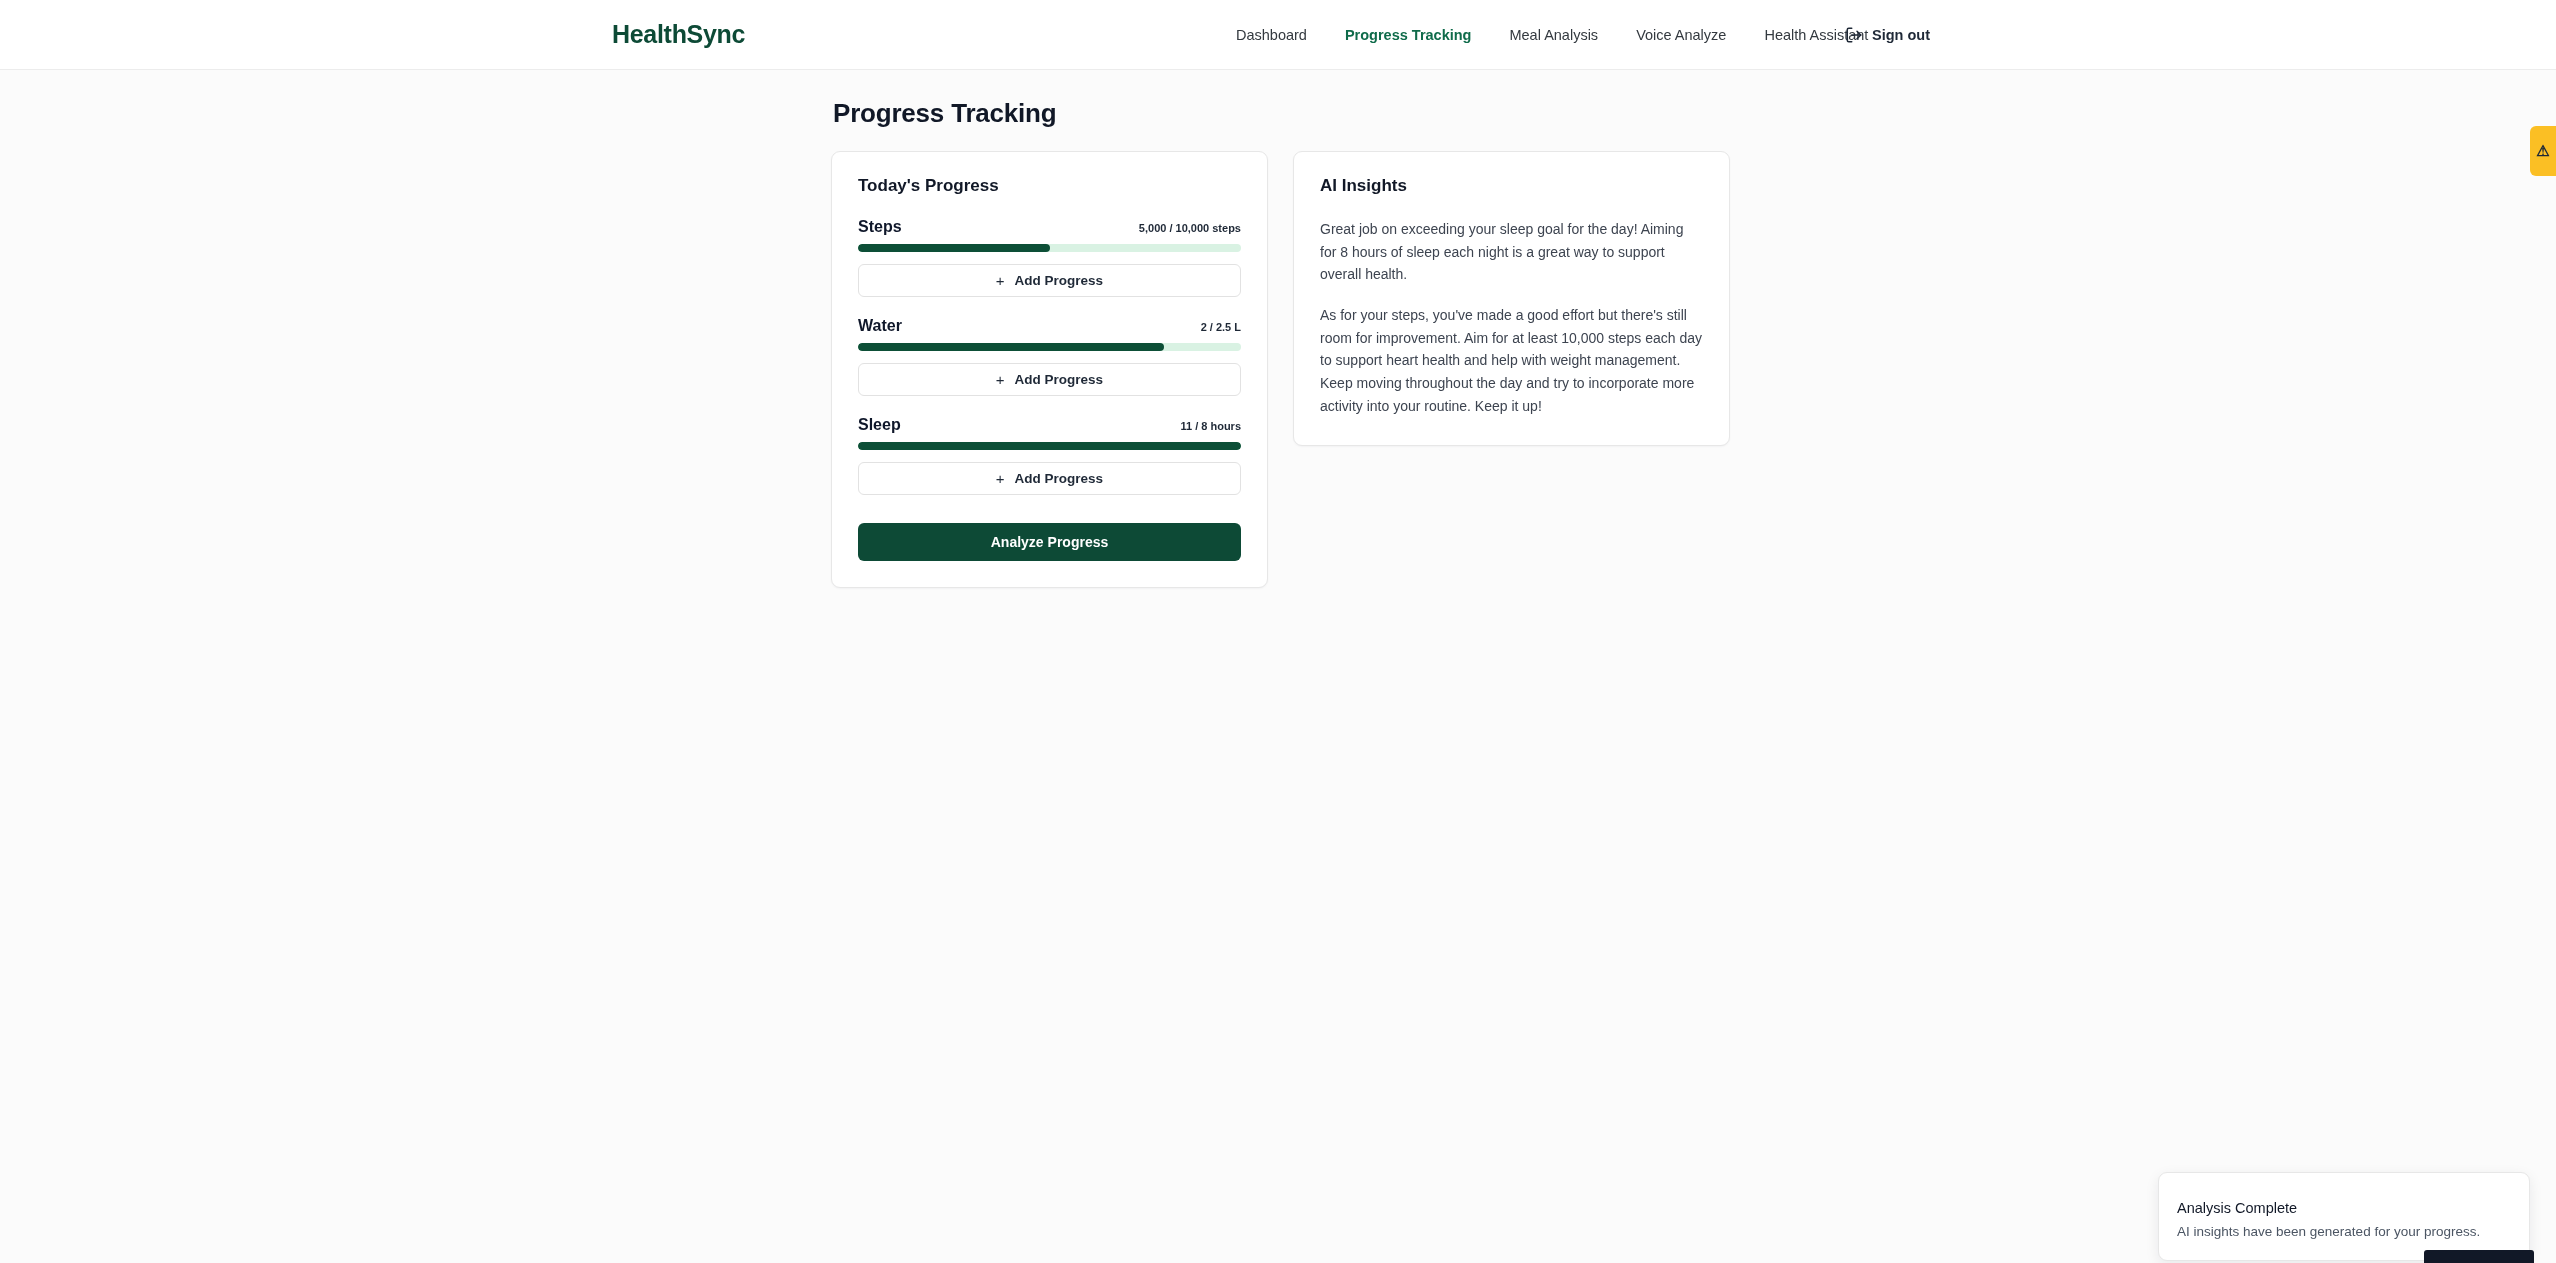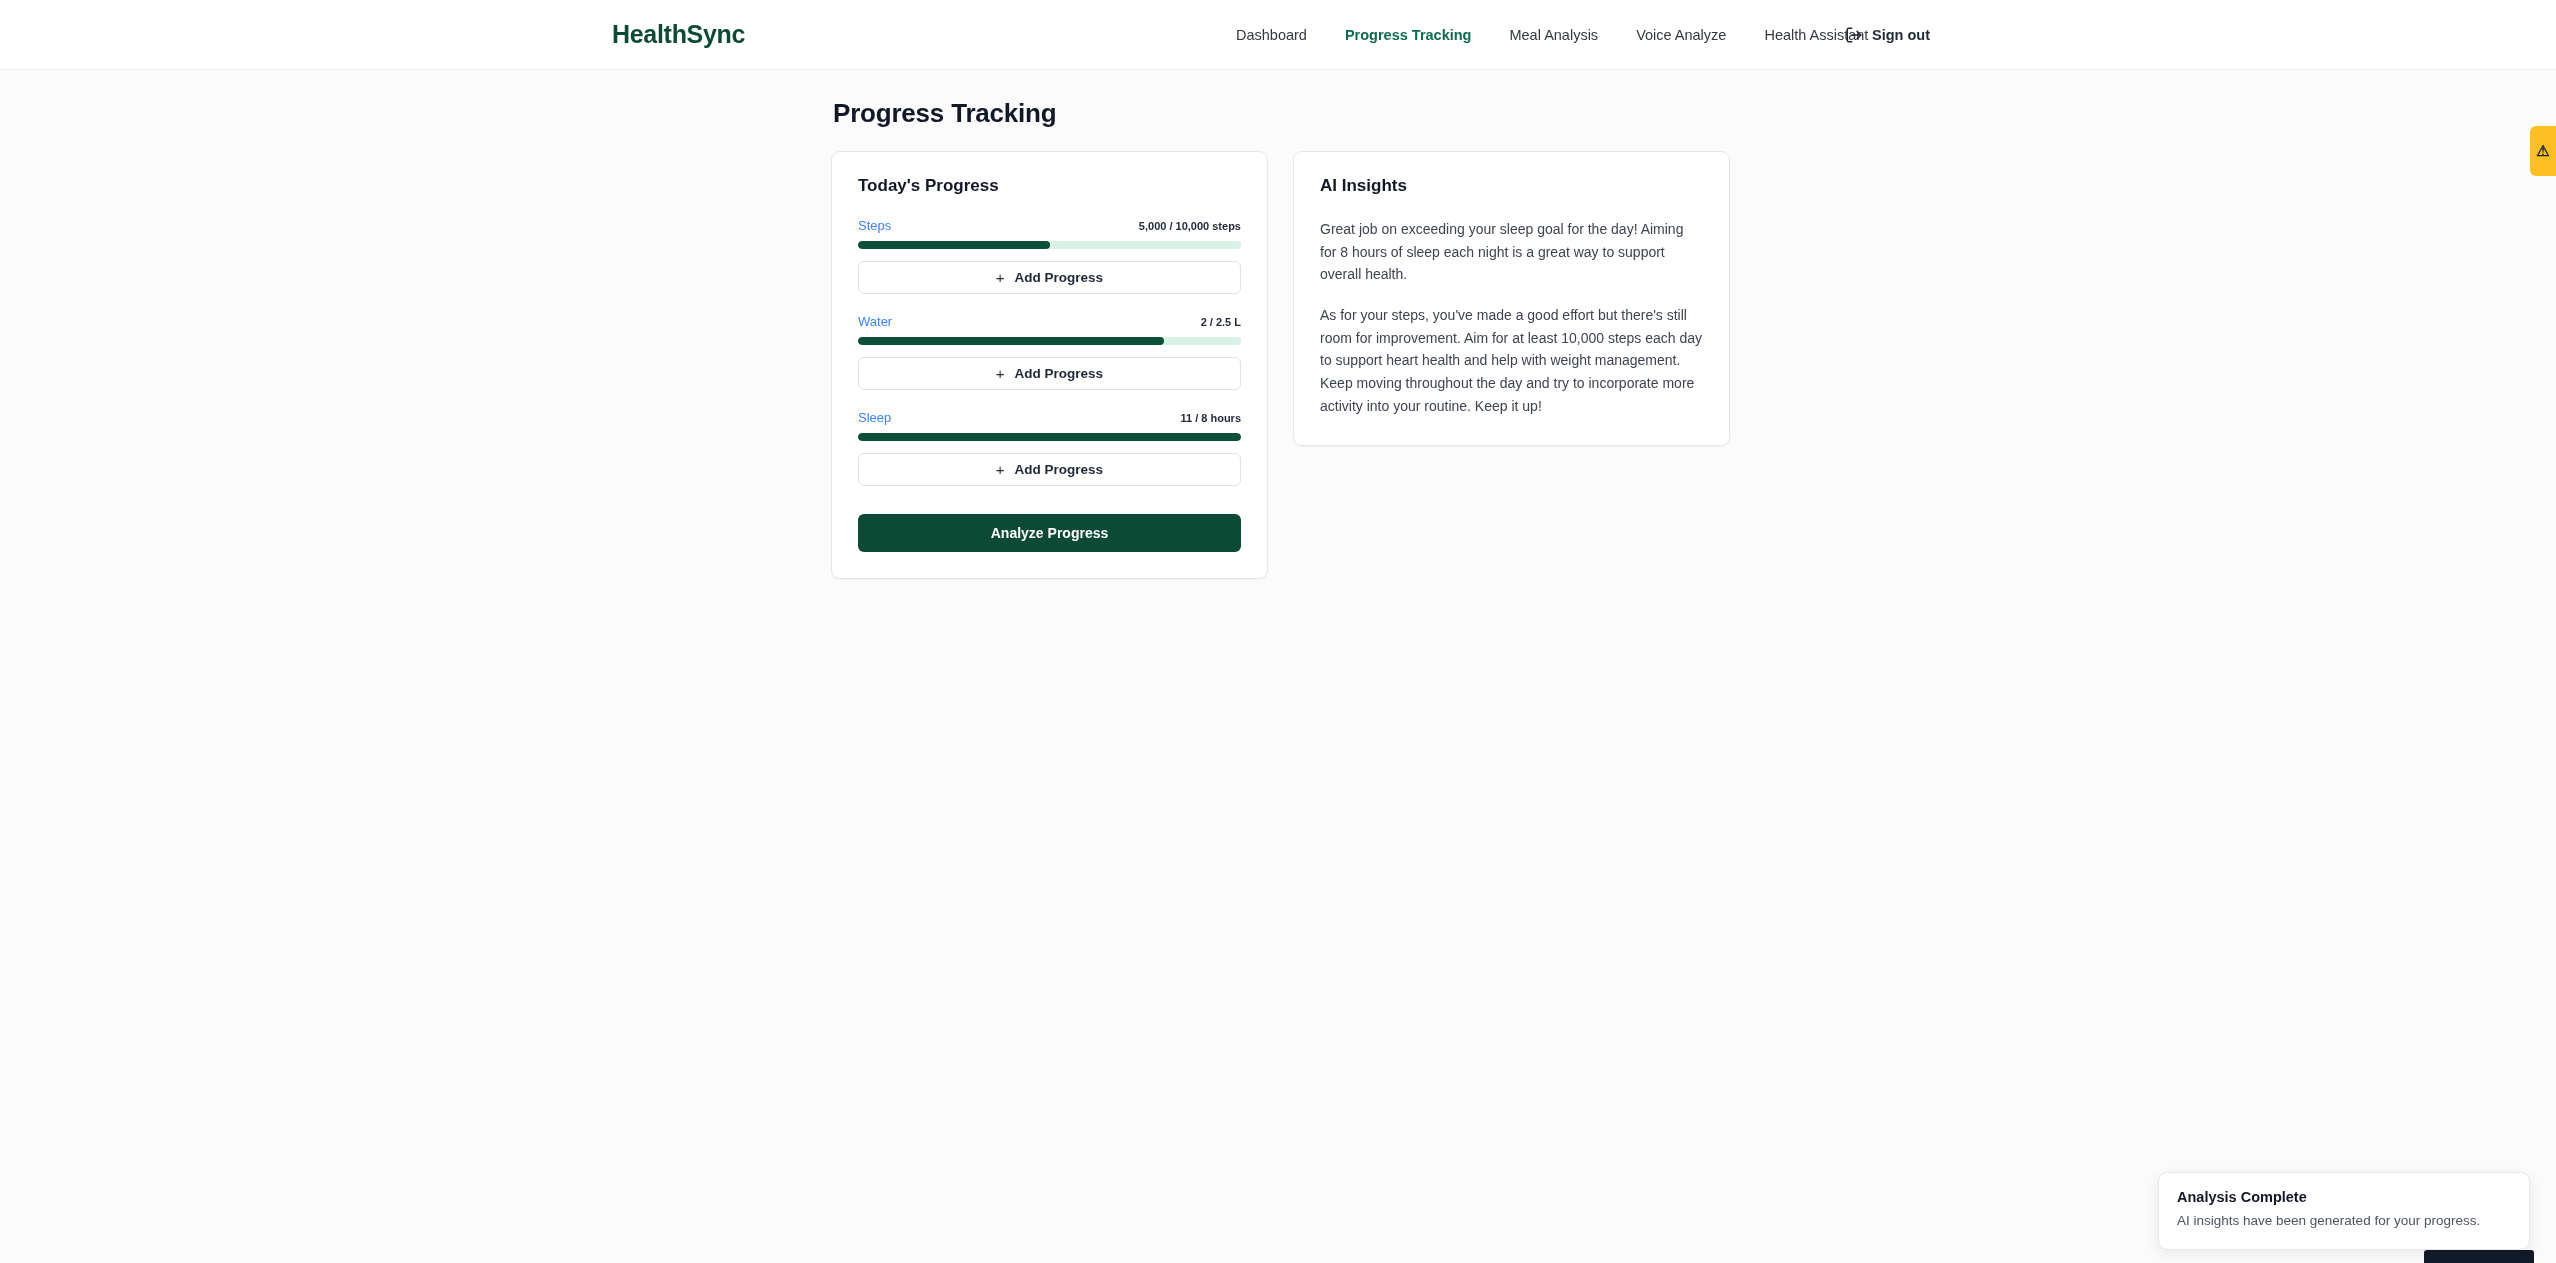--- a/index.html
+++ b/index.html
@@ -95,7 +95,7 @@
     align-items: baseline;
     margin-bottom: 8px;
   }
-  .metric-name { font-size: 13px; font-weight: 400; color: #3b82f6; }
+  .metric-name { font-size: 16px; font-weight: 700; color: #0f172a; }
   .metric-value { font-size: 11px; font-weight: 600; color: #1f2937; }
   .bar-track {
     width: 100%;

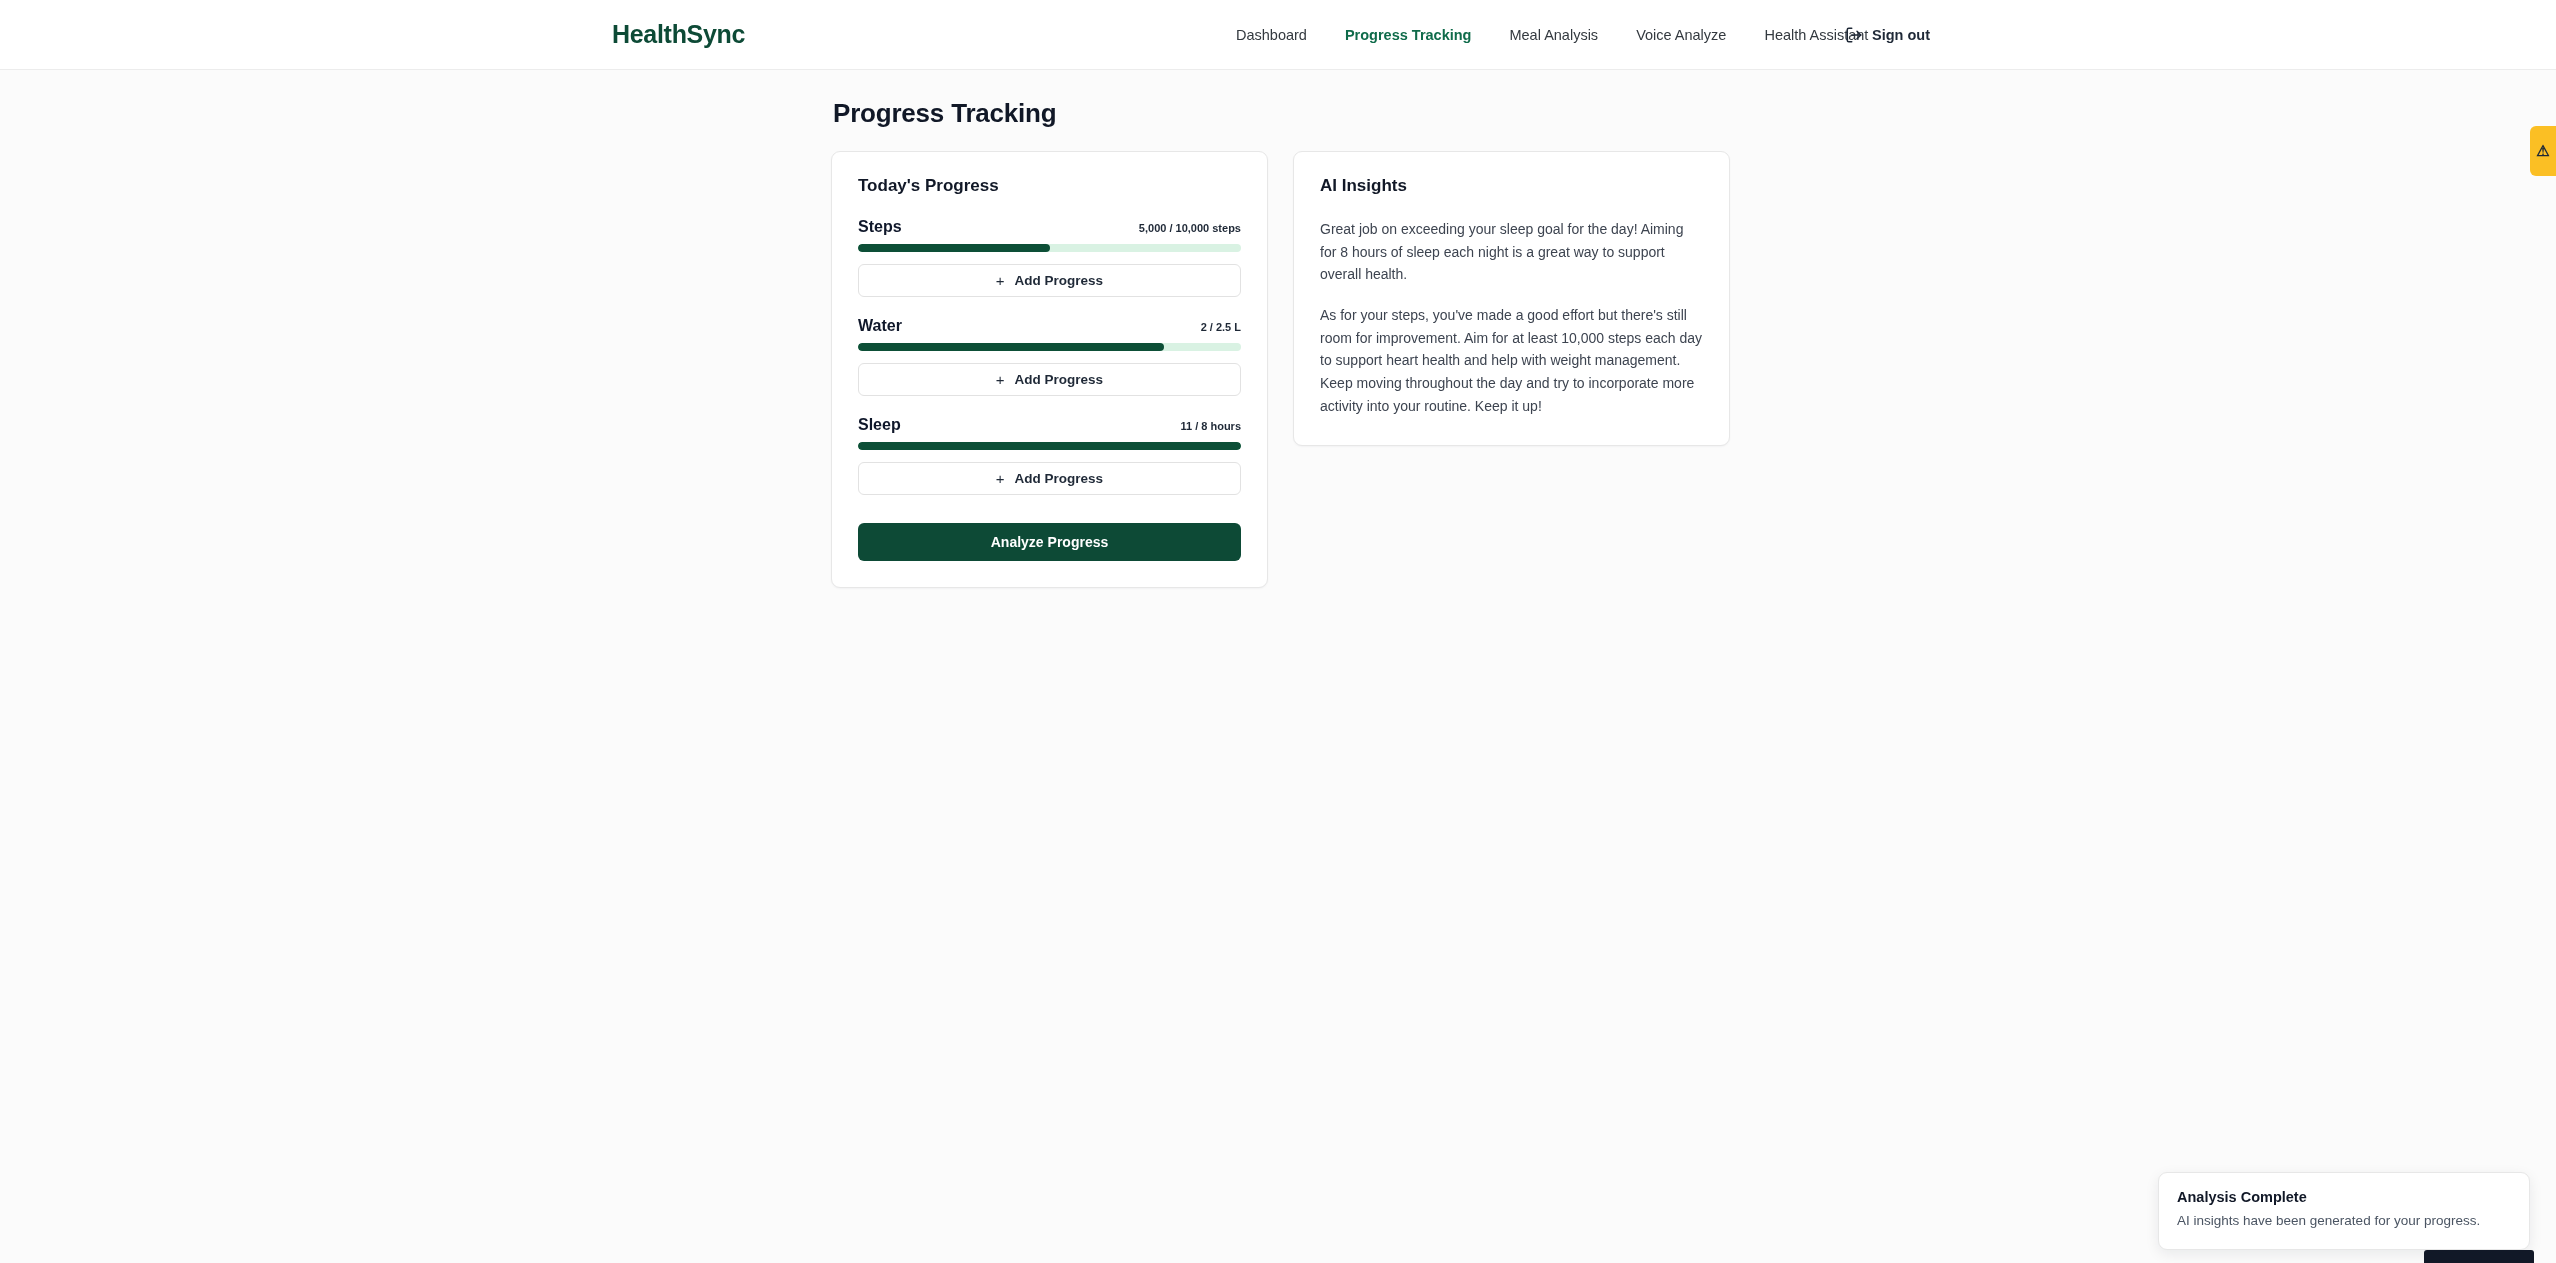--- a/index.html
+++ b/index.html
@@ -176,7 +176,7 @@
     box-shadow: 0 4px 14px rgba(16,24,40,.08);
     padding: 16px 18px 18px 18px;
   }
-  .toast-title { font-size: 14.5px; font-weight: 700; color: #111827; margin-bottom: 7px; }
+  .toast-title { font-size: 14.5px; font-weight: 400; color: #111827; margin-bottom: 7px; margin-top: 11px; }
   .toast-body { font-size: 13.5px; color: #4b5563; line-height: 1.4; }
 
   .bottom-bar {

